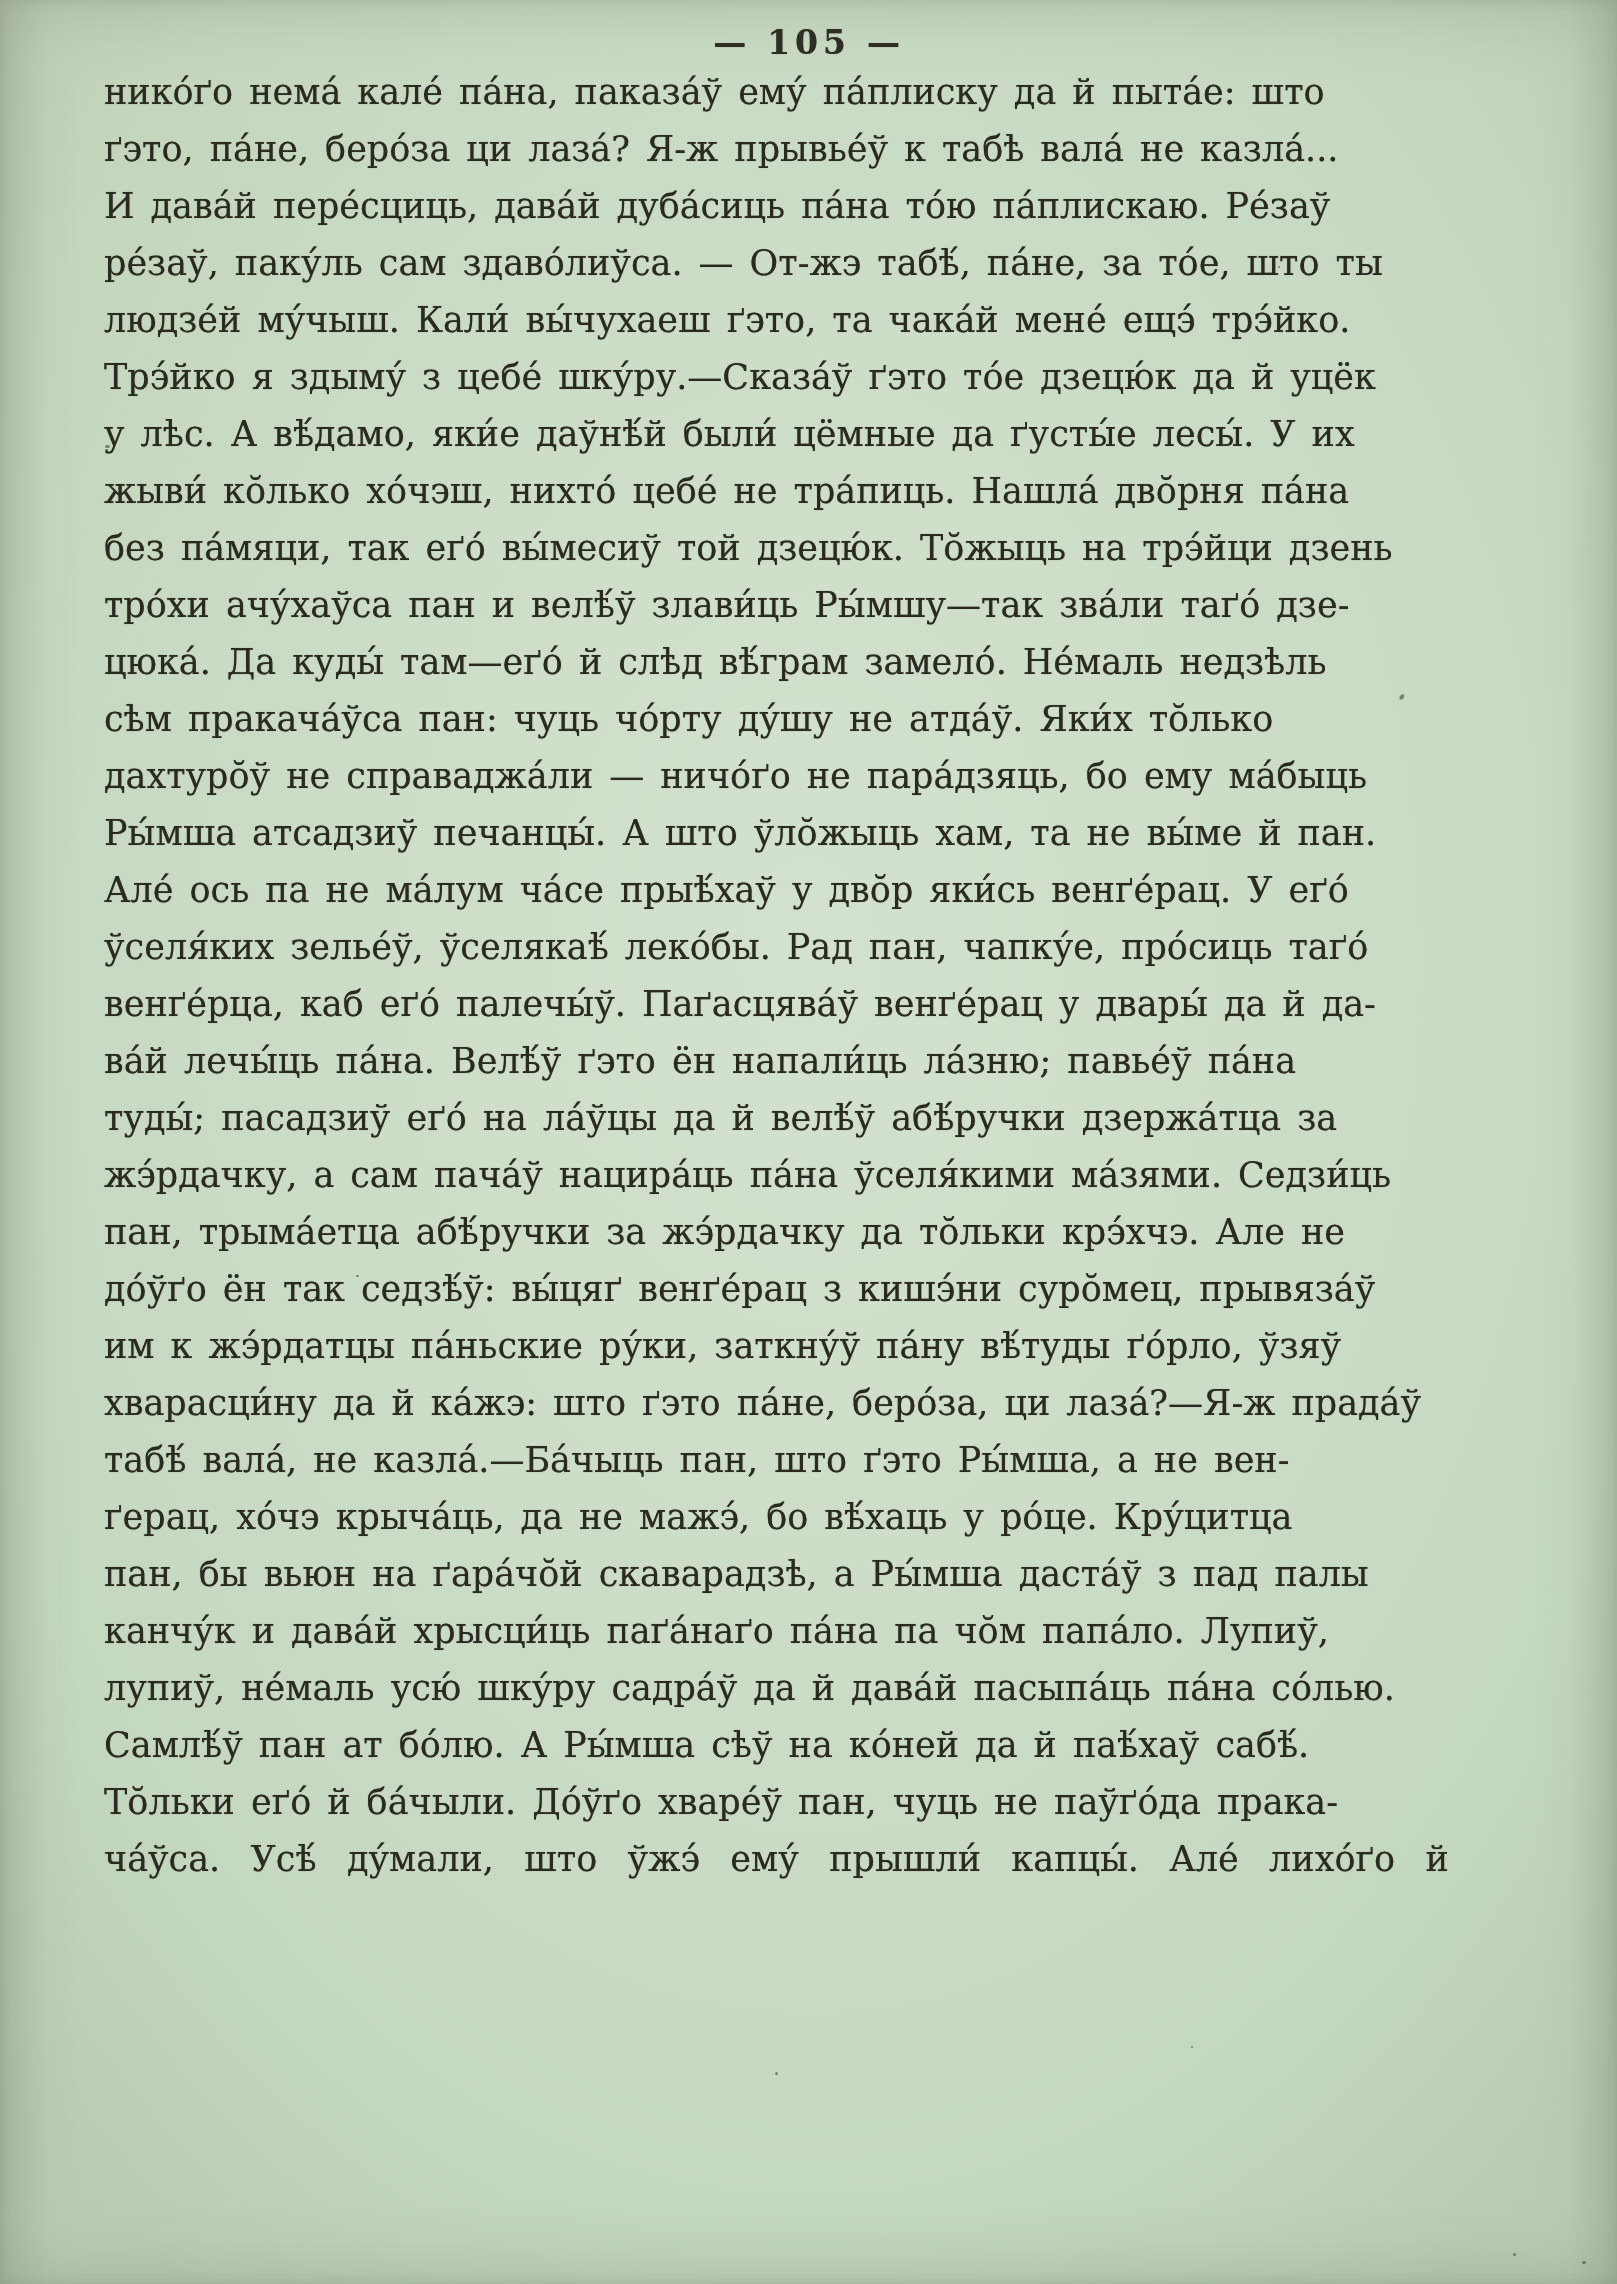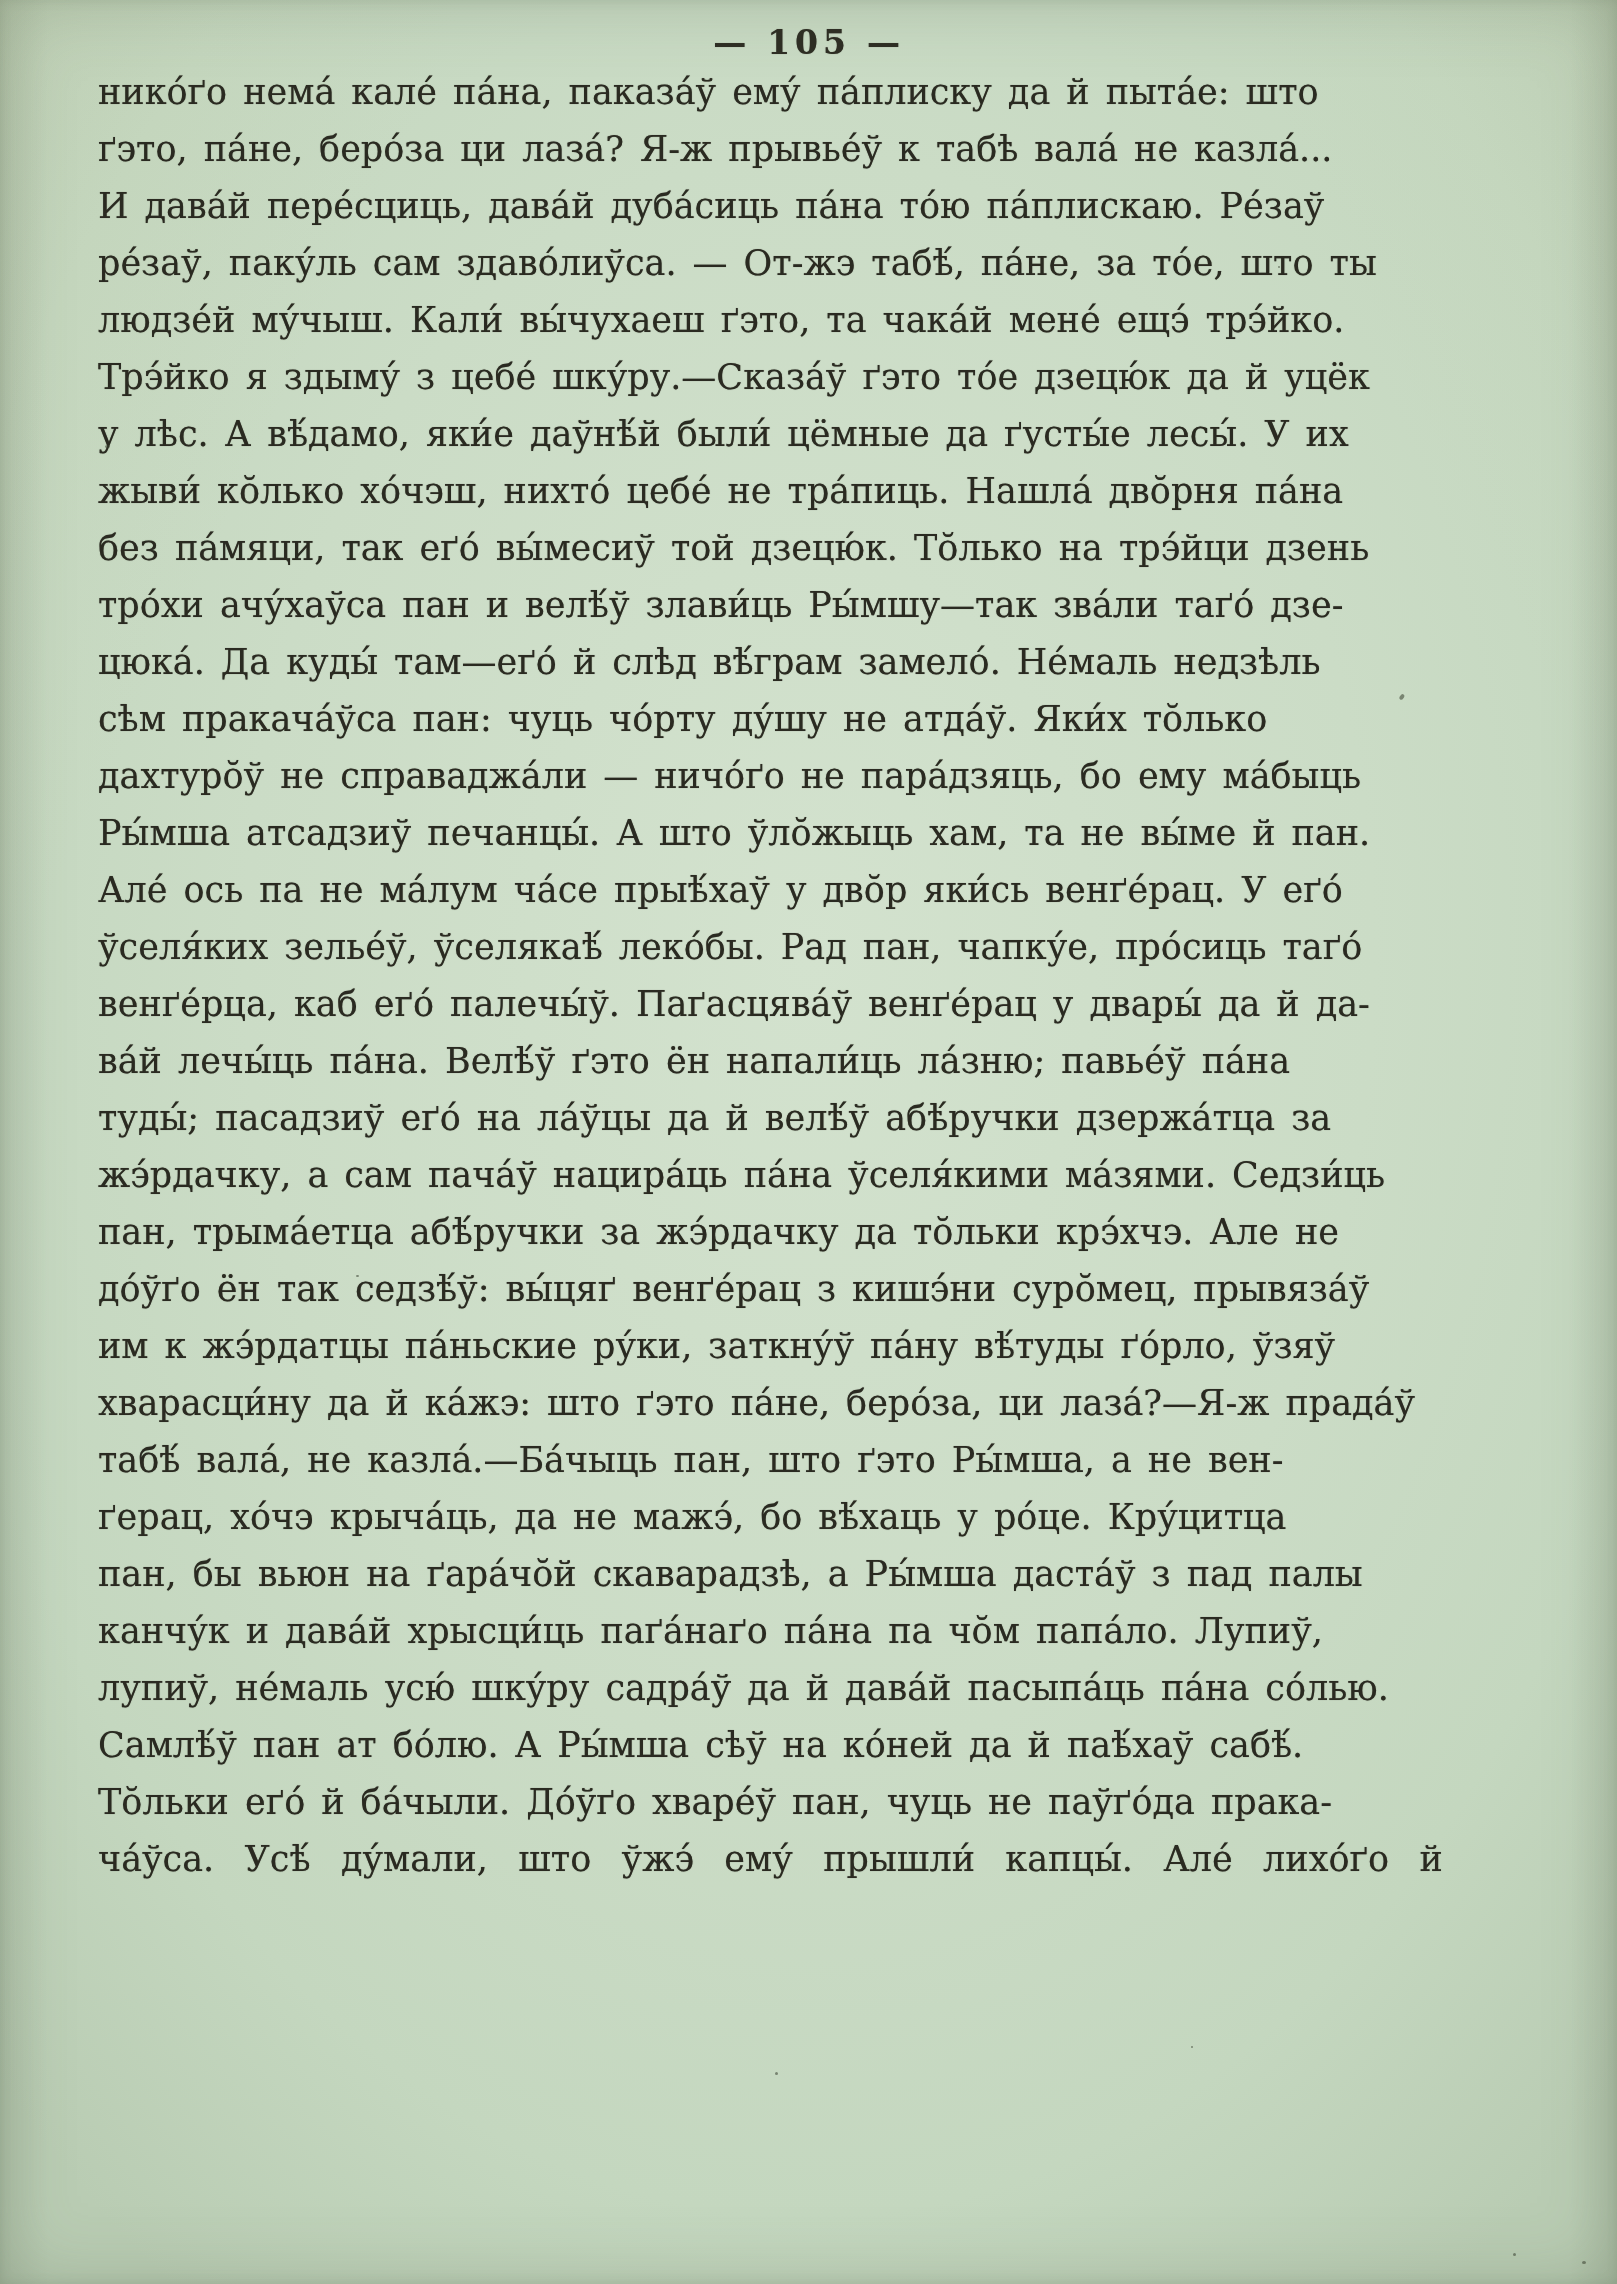--- a/index.html
+++ b/index.html
@@ -44,7 +44,7 @@
   .text-block {
     position: absolute;
     top: 64px;
-    left: 98px;
+    left: 104px;
     width: 1462px;
   }
   .line {

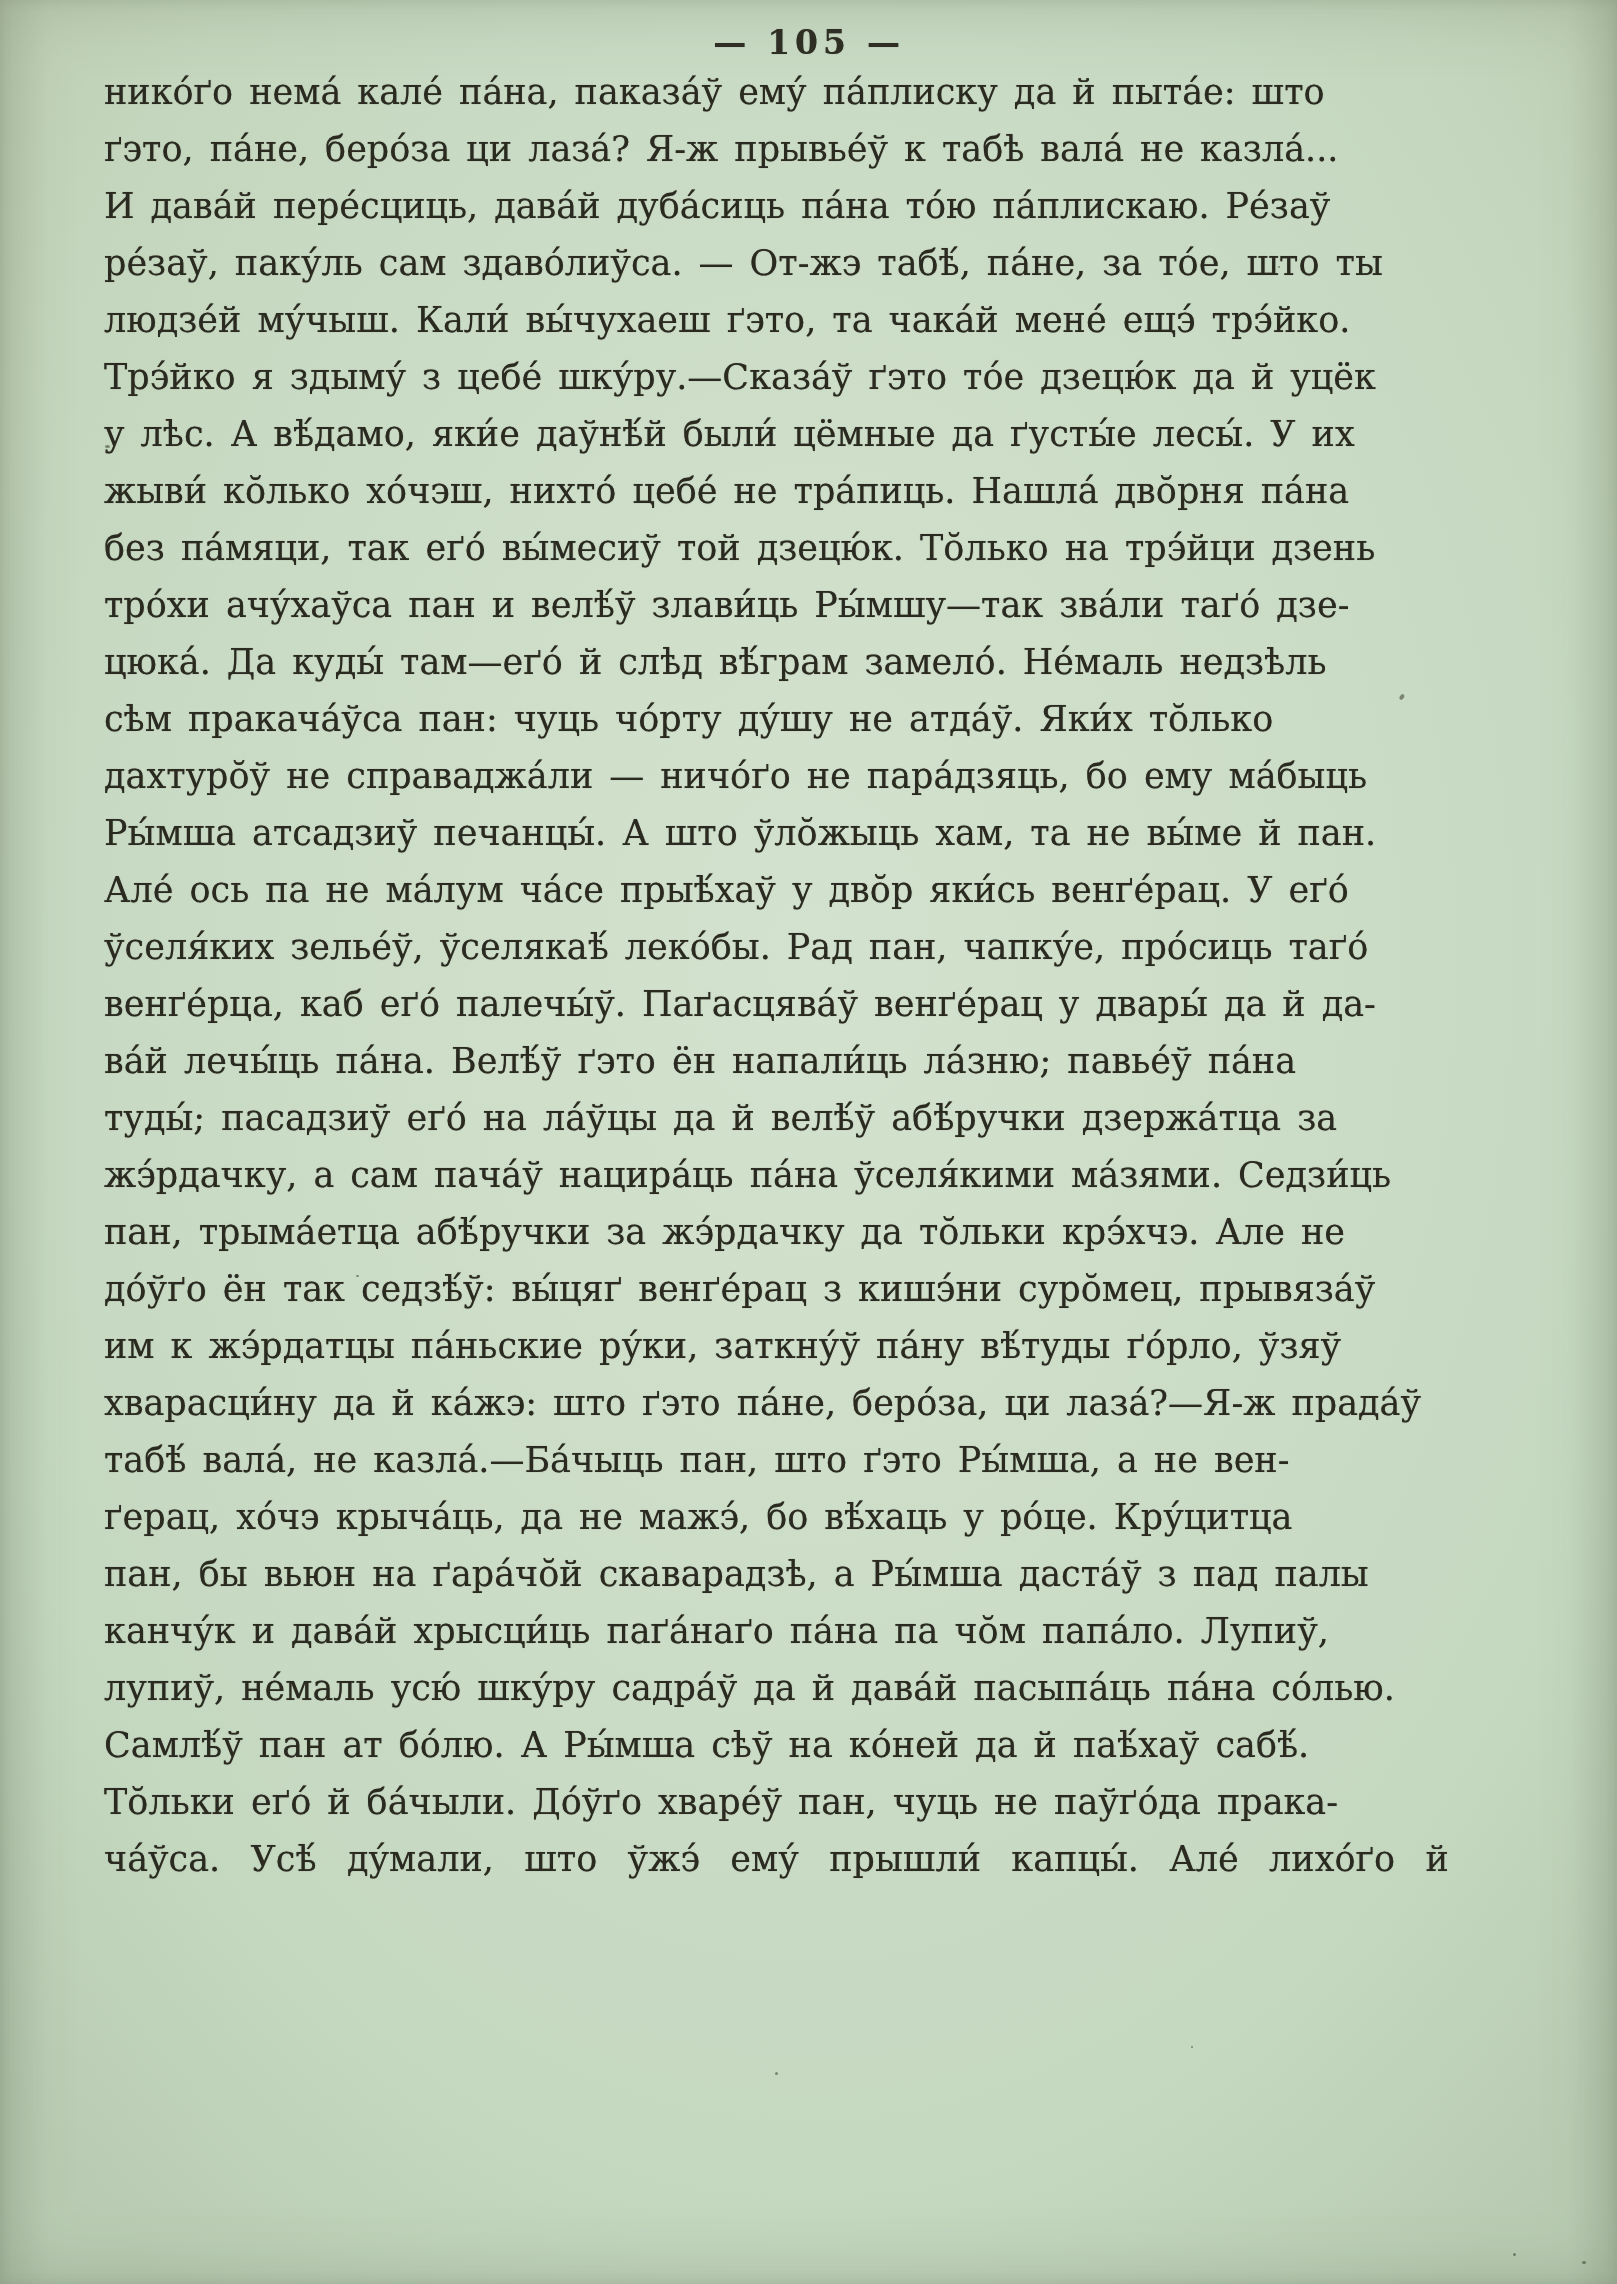--- a/index.html
+++ b/index.html
@@ -93,7 +93,7 @@
       <div class="line">Трэ́йко я здыму́ з цебе́ шку́ру.—Сказа́ў ґэто то́е дзецю́к да й уцёк</div>
       <div class="line">у лѣс. А вѣ́дамо, яки́е даўнѣ́й были́ цёмные да ґусты́е лесы́. У их</div>
       <div class="line">жыви́ ко̆лько хо́чэш, нихто́ цебе́ не тра́пиць. Нашла́ дво̆рня па́на</div>
-      <div class="line">без па́мяци, так еґо́ вы́месиў той дзецю́к. То̆лько на трэ́йци дзень</div>
+      <div class="line">без па́мяци, так еґо́ вы́месиў той дзецю́к. То̆жыць на трэ́йци дзень</div>
       <div class="line">тро́хи ачу́хаўса пан и велѣ́ў злави́ць Ры́мшу—так зва́ли таґо́ дзе-</div>
       <div class="line">цюка́. Да куды́ там—еґо́ й слѣд вѣ́грам замело́. Не́маль недзѣль</div>
       <div class="line">сѣм пракача́ўса пан: чуць чо́рту ду́шу не атда́ў. Яки́х то̆лько</div>

